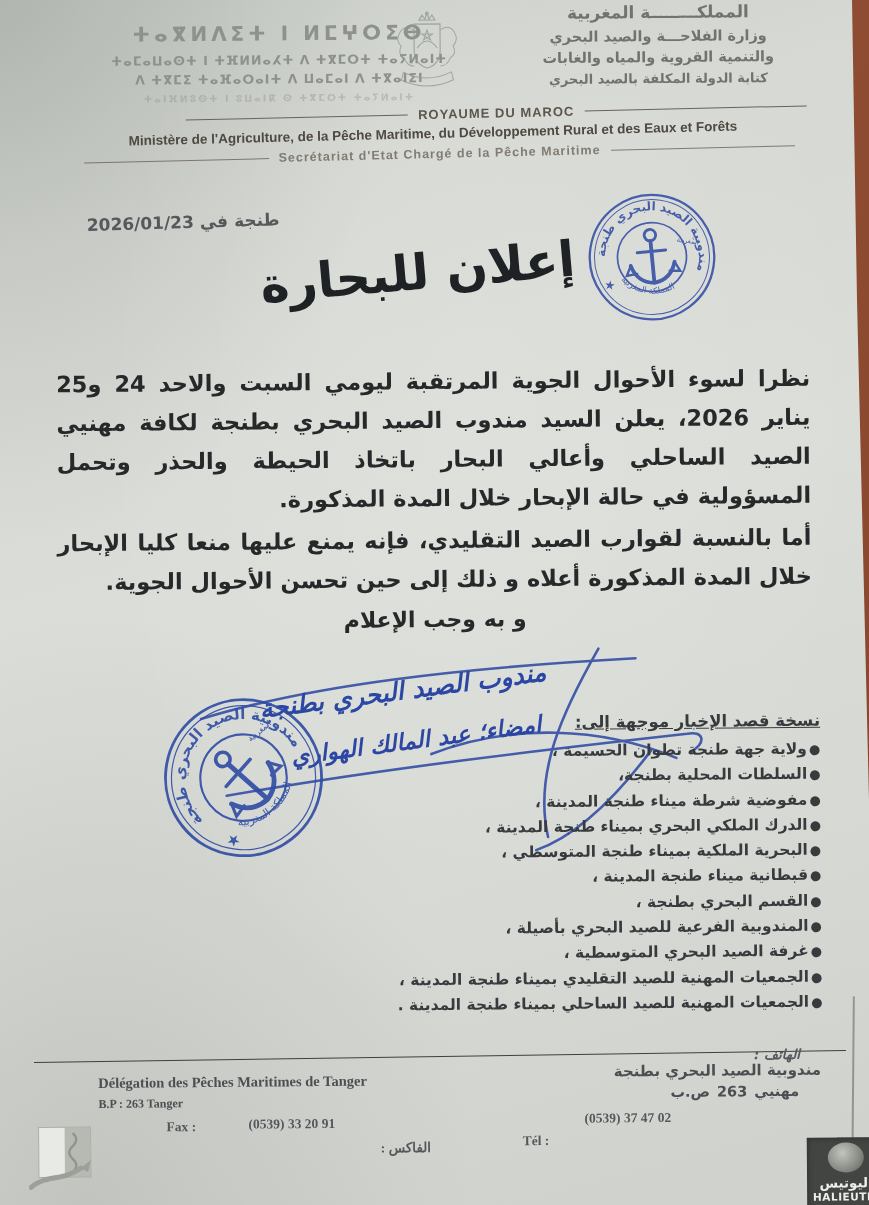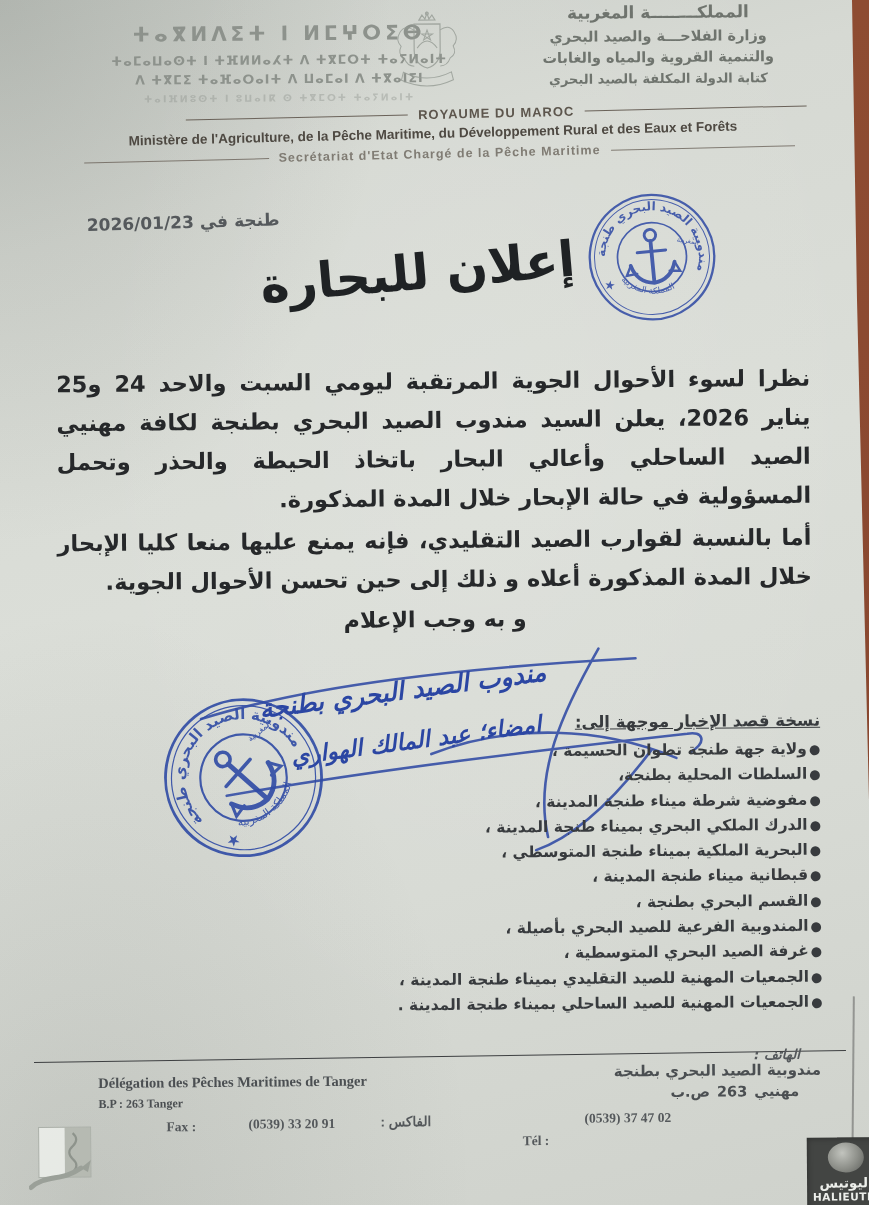--- a/index.html
+++ b/index.html
@@ -60,7 +60,7 @@
   .f-sm{font-size:13.5px;font-weight:bold;color:#54585b;font-family:"Liberation Serif",serif;}
   .f-fax-label{left:162px;top:1117px;}
   .f-fax-num{left:244px;top:1115px;}
-  .f-fax-ar{left:376px;top:1113px;font-family:Liberation Sans, sans-serif;}
+  .f-fax-ar{left:376px;top:1139px;font-family:Liberation Serif, serif;}
   .f-tel-label{left:518px;top:1134px;}
   .f-tel-num{left:580px;top:1112px;}
   .f-tel-ar{left:750px;top:1049px;font-family:"DejaVu Sans",sans-serif;font-style:italic;}

